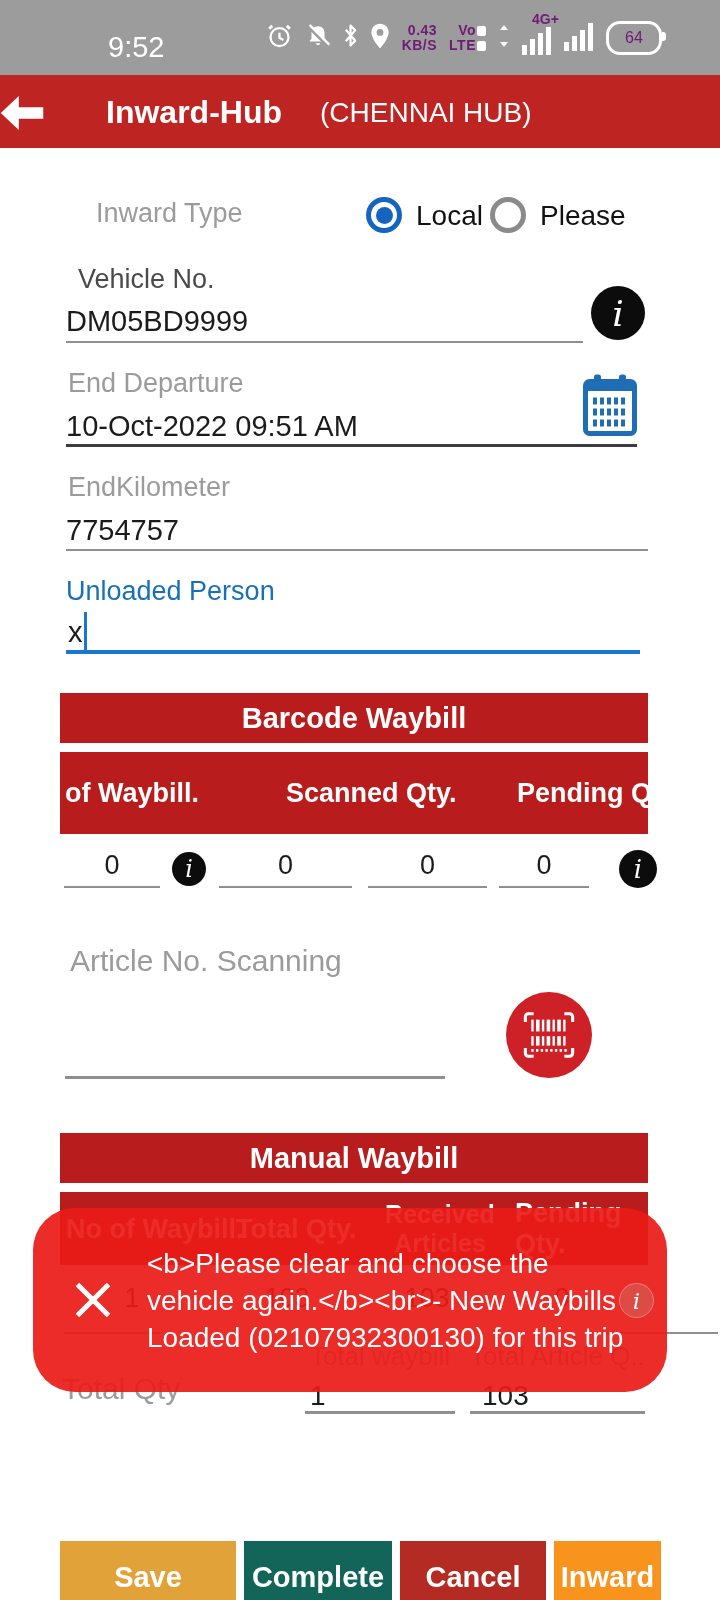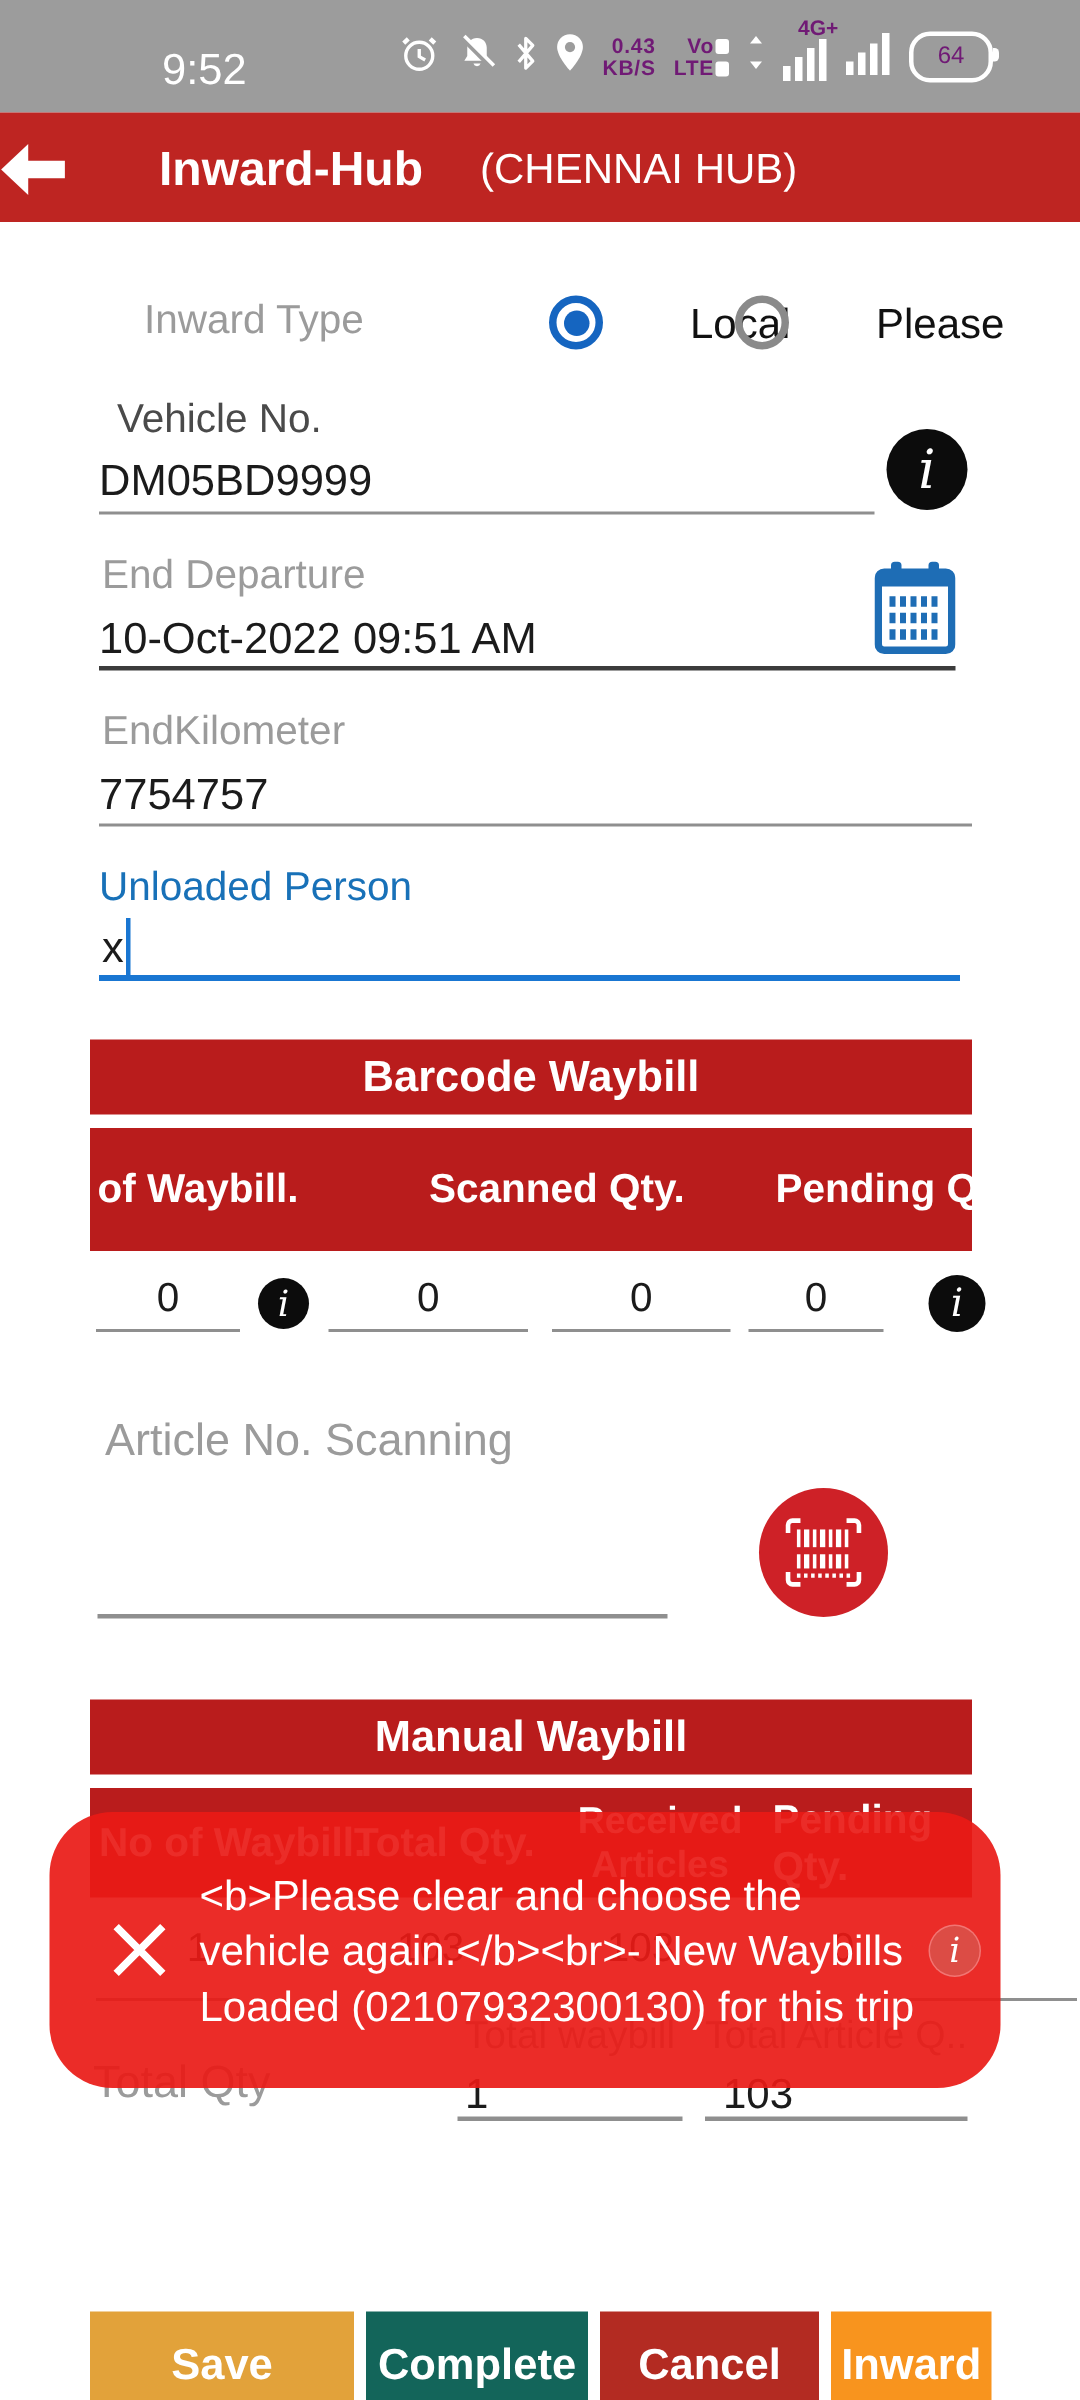--- a/index.html
+++ b/index.html
@@ -32,7 +32,7 @@
   .radio.sel{border:5px solid #1565C0;}
   .radio.sel:after{content:"";display:block;width:17px;height:17px;background:#1565C0;border-radius:50%;margin:4.5px auto;}
   .radio.unsel{border:5px solid #8a8a8a;}
-  .rlabel{font-size:28px;color:#111;margin-left:44px;}
+  .rlabel{font-size:28px;color:#111;}
   
   .info{border-radius:50%;background:#0c0c0c;color:#fff;display:flex;align-items:center;justify-content:center;
         font-family:"DejaVu Serif",serif;font-style:italic;}

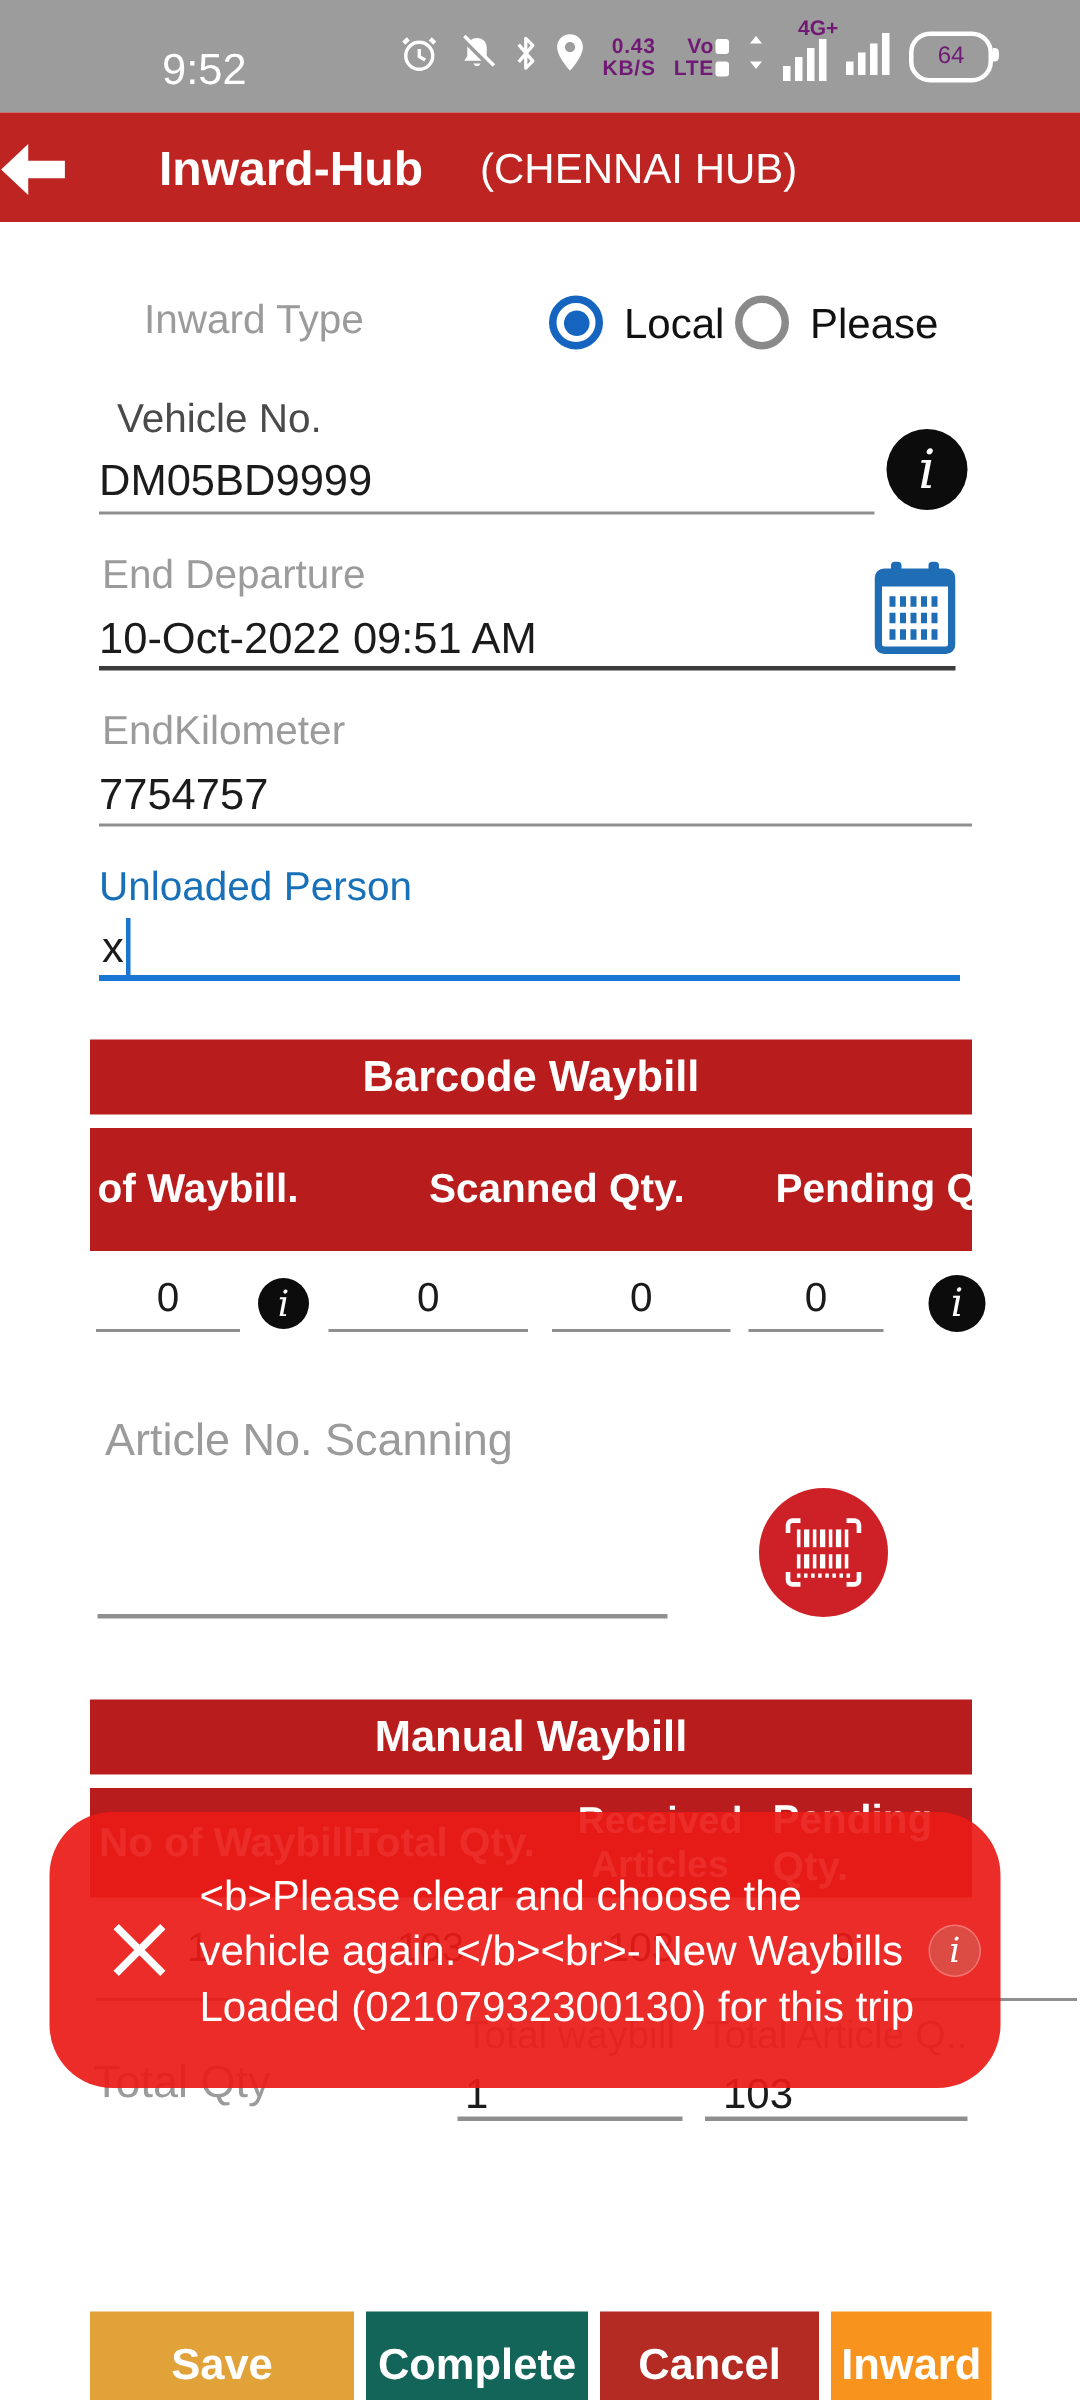--- a/index.html
+++ b/index.html
@@ -46,7 +46,7 @@
   
   .toast{left:33px;top:1208px;width:634px;height:184px;border-radius:42px;background:rgba(233,26,22,0.92);
          z-index:10;display:flex;align-items:center;color:#fff;}
-  .toastmsg{width:478px;margin-left:20px;font-size:28px;line-height:37px;}
+  .toastmsg{width:478px;margin-left:34px;font-size:28px;line-height:37px;}
   
   .btnrow{left:60px;top:1541px;display:flex;gap:8px;z-index:5;}
   .btn{height:80px;color:#fff;font-size:29px;font-weight:bold;display:flex;align-items:flex-start;justify-content:center;padding-top:20px;box-sizing:border-box;cursor:pointer;}

